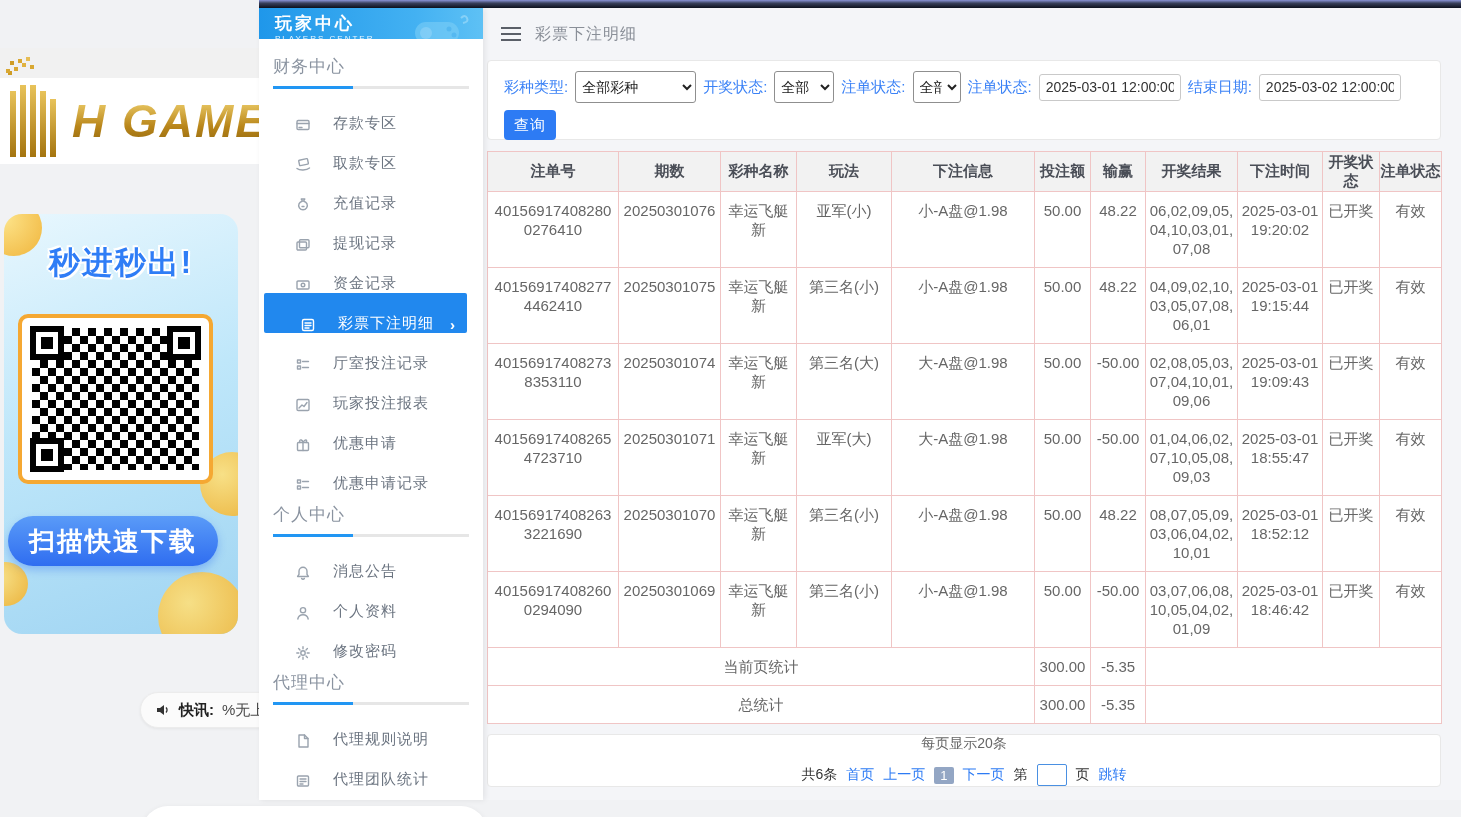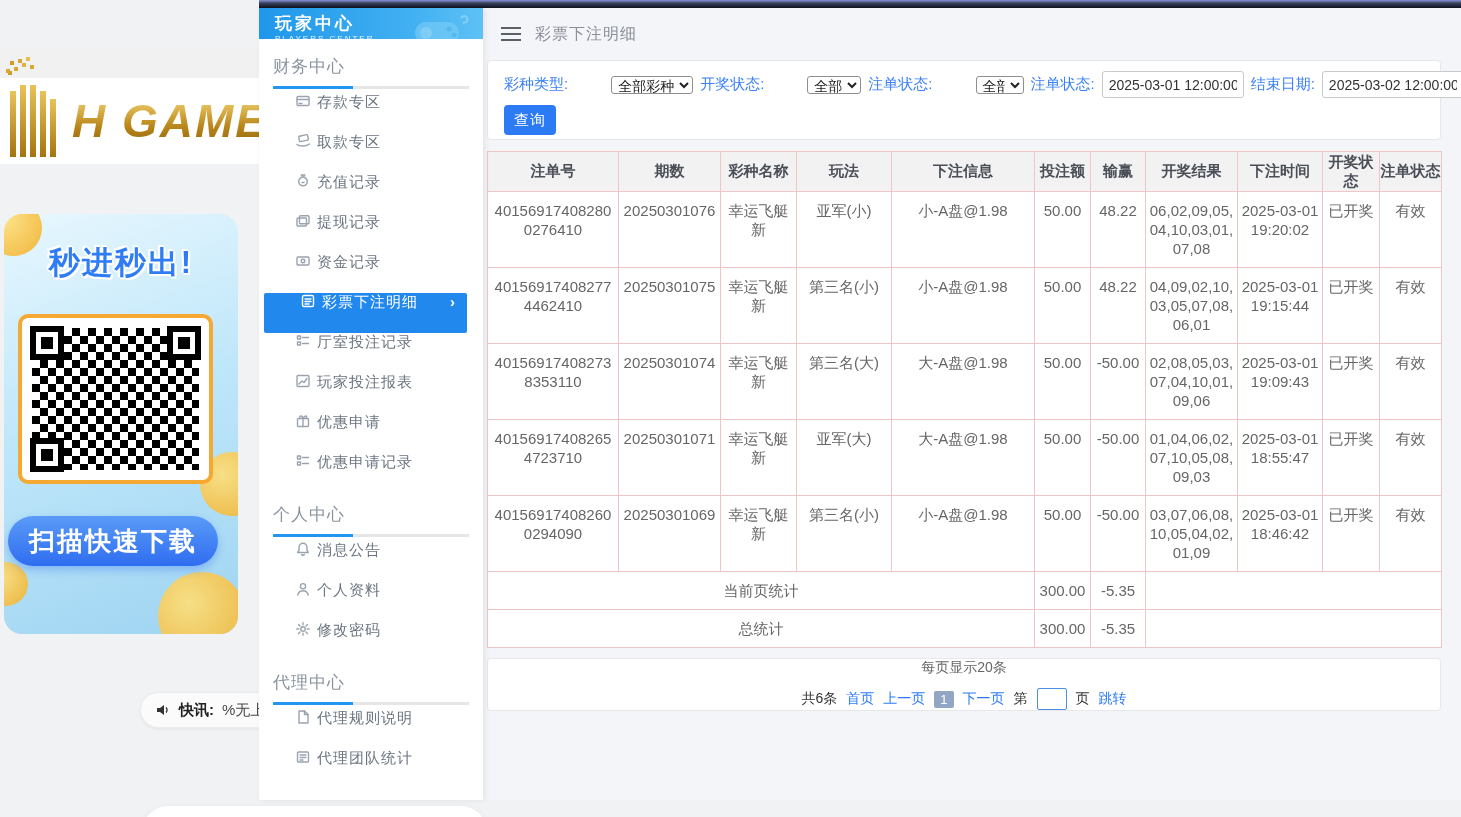--- a/index.html
+++ b/index.html
@@ -92,7 +92,7 @@
   .filter-panel { height:80px; padding:10px 14px 0 16px; }
   .filter-row { display:flex; align-items:center; gap:7px; flex-wrap:nowrap; }
   .f-label { font-size:15px; color:#3b82f6; white-space:nowrap; }
-  .filter-row select { height:18px; border:1px solid #8f8f8f; border-radius:3px; background:#fff; font-size:14px; color:#222; padding:0 2px;margin-left:36px; }
+  .filter-row select { height:32px; border:1px solid #8f8f8f; border-radius:3px; background:#fff; font-size:14px; color:#222; padding:0 2px; }
   .sel-lottery { width:121px; } .sel-draw { width:60px; } .sel-order { width:48px; }
   .filter-row input.date { height:27px; width:142px; border:1px solid #c9c9c9; border-radius:3px; font-size:14px; color:#333; padding:0 6px; }
   .search-btn { margin-top:7px; width:52px; height:30px; background:#2d7bf4; color:#fff; border:none; border-radius:4px;

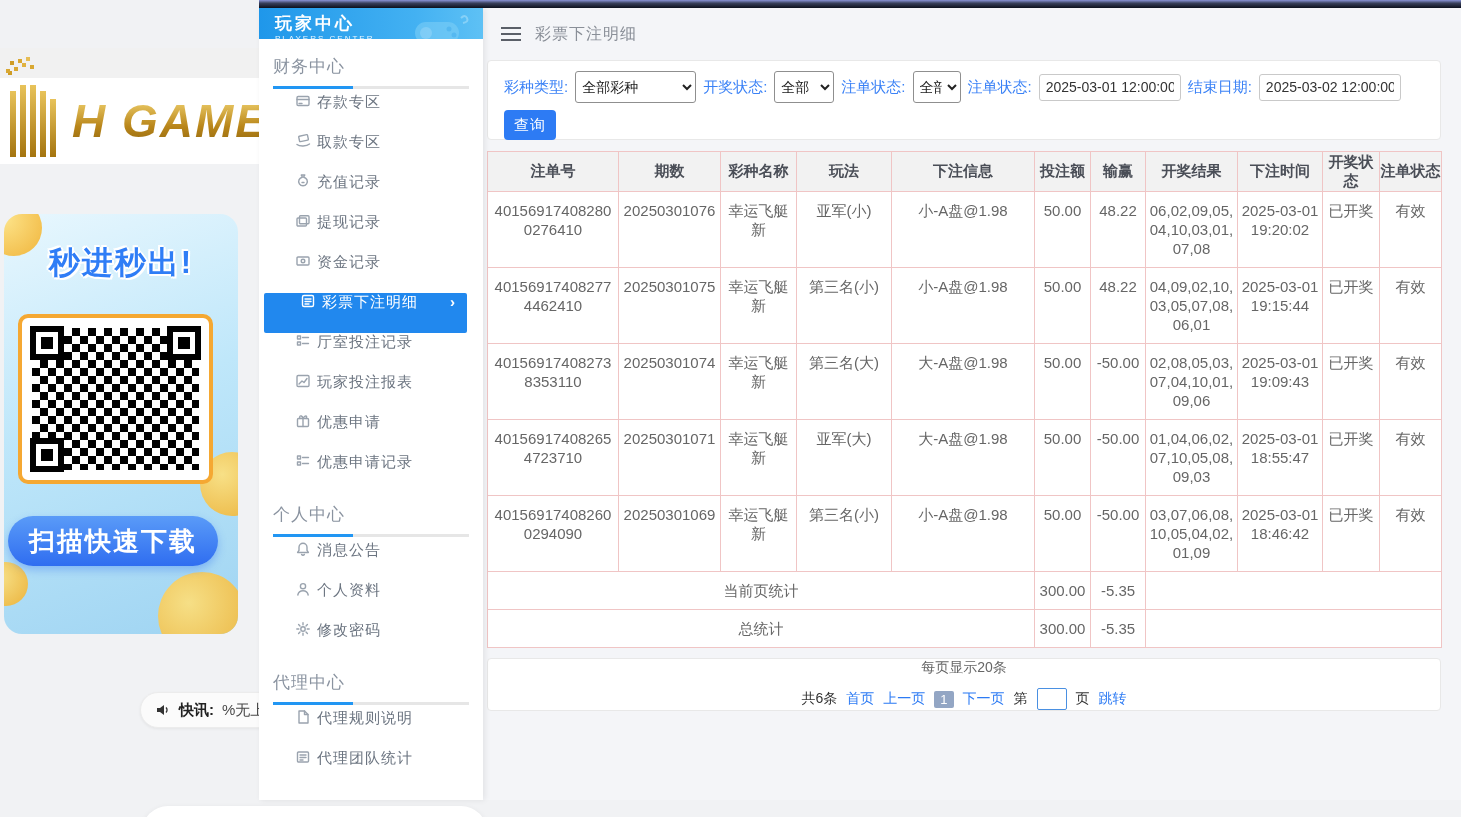--- a/index.html
+++ b/index.html
@@ -73,7 +73,7 @@
   .sb-section-title { margin:10px 14px 0 14px; font-size:17px; color:#8a93a0; letter-spacing:1px; }
   .sb-underline { margin:8px 14px 4px 14px; height:3px;
     background:linear-gradient(90deg,#2196f3 0 80px,#e6e6e6 80px 100%); }
-  .sb-item { height:40px; display:flex; align-items:flex-start; gap:6px; padding-left:36px; cursor:pointer; position:relative; }
+  .sb-item { height:40px; display:flex; align-items:flex-end; gap:22px; padding-left:36px; cursor:pointer; position:relative; }
   .sb-item .sb-icon { width:16px; height:16px; color:#9aa3ae; flex:0 0 16px; display:flex; }
   .sb-item .sb-label { font-size:15px; color:#6b7480; letter-spacing:1px; }
   .sb-item.active { background:#2188ee; margin:0 16px 0 5px; border-radius:2px; }

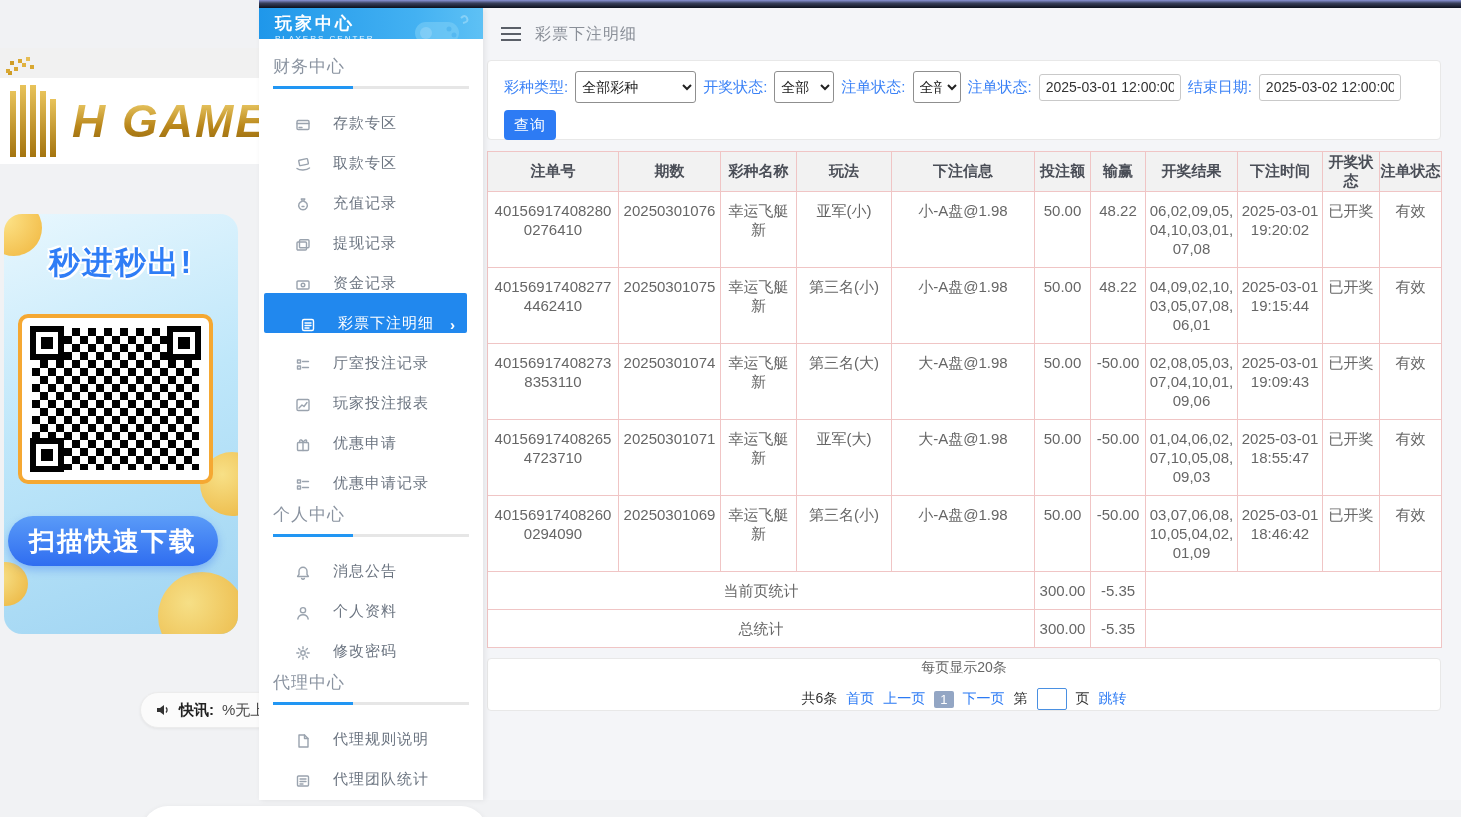--- a/index.html
+++ b/index.html
@@ -462,6 +462,19 @@
                 <td>有效</td>
               </tr>
               <tr>
+                <td>401569174082633221690</td>
+                <td>20250301070</td>
+                <td>幸运飞艇新</td>
+                <td>第三名(小)</td>
+                <td>小-A盘@1.98</td>
+                <td>50.00</td>
+                <td>48.22</td>
+                <td>08,07,05,09,03,06,04,02,10,01</td>
+                <td>2025-03-01 18:52:12</td>
+                <td>已开奖</td>
+                <td>有效</td>
+              </tr>
+              <tr>
                 <td>401569174082600294090</td>
                 <td>20250301069</td>
                 <td>幸运飞艇新</td>

